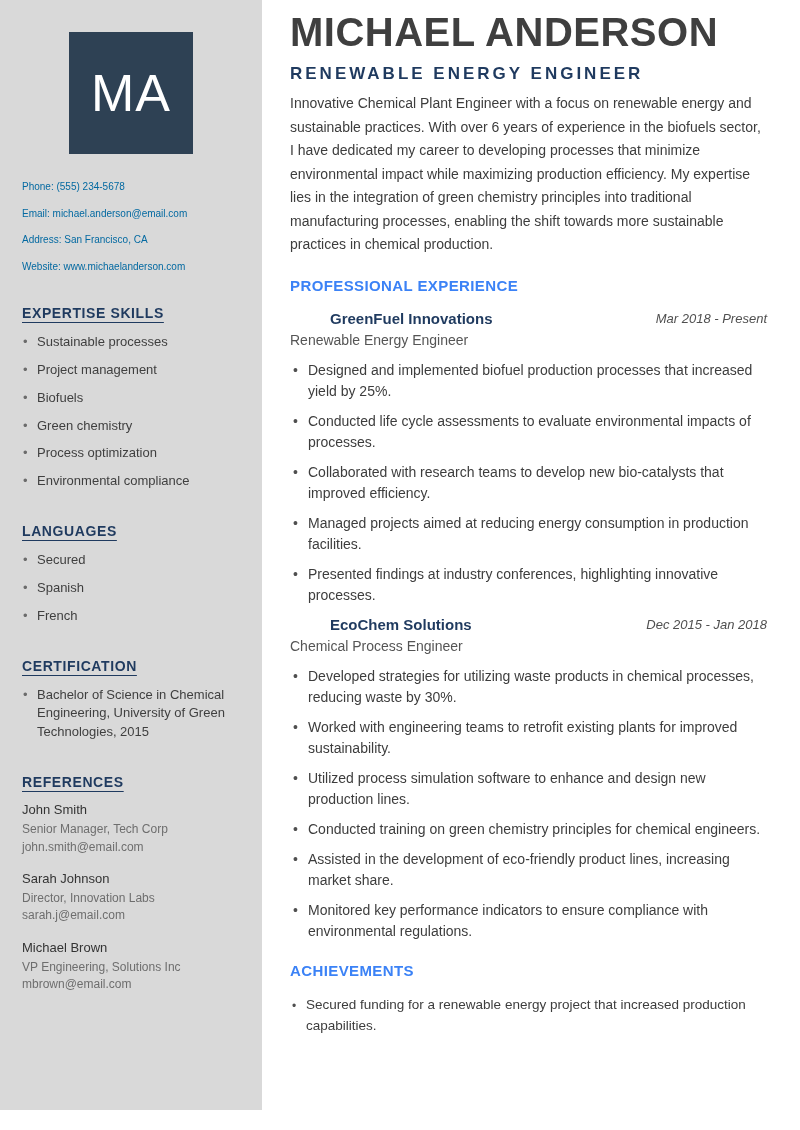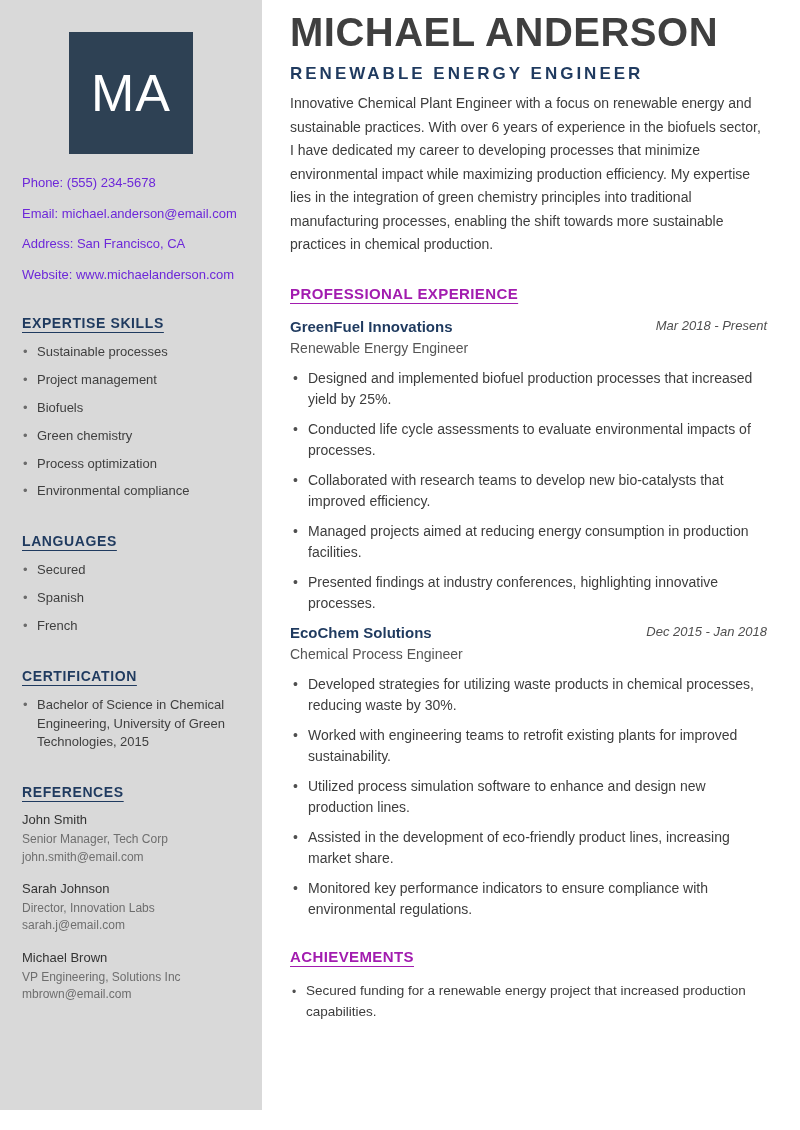--- a/index.html
+++ b/index.html
@@ -13,7 +13,7 @@
     background: #d9d9d9; padding: 30px 22px 20px 22px;
   }
   .monogram {
-    width: 124px; height: 122px; margin: 2px auto 20px auto;
+    width: 124px; height: 122px; margin: 2px auto 26px auto;
     background: #2e4154; display: flex; align-items: center; justify-content: center;
   }
   .monogram span { color: #ffffff; font-size: 52px; font-weight: 400; letter-spacing: 1px; }

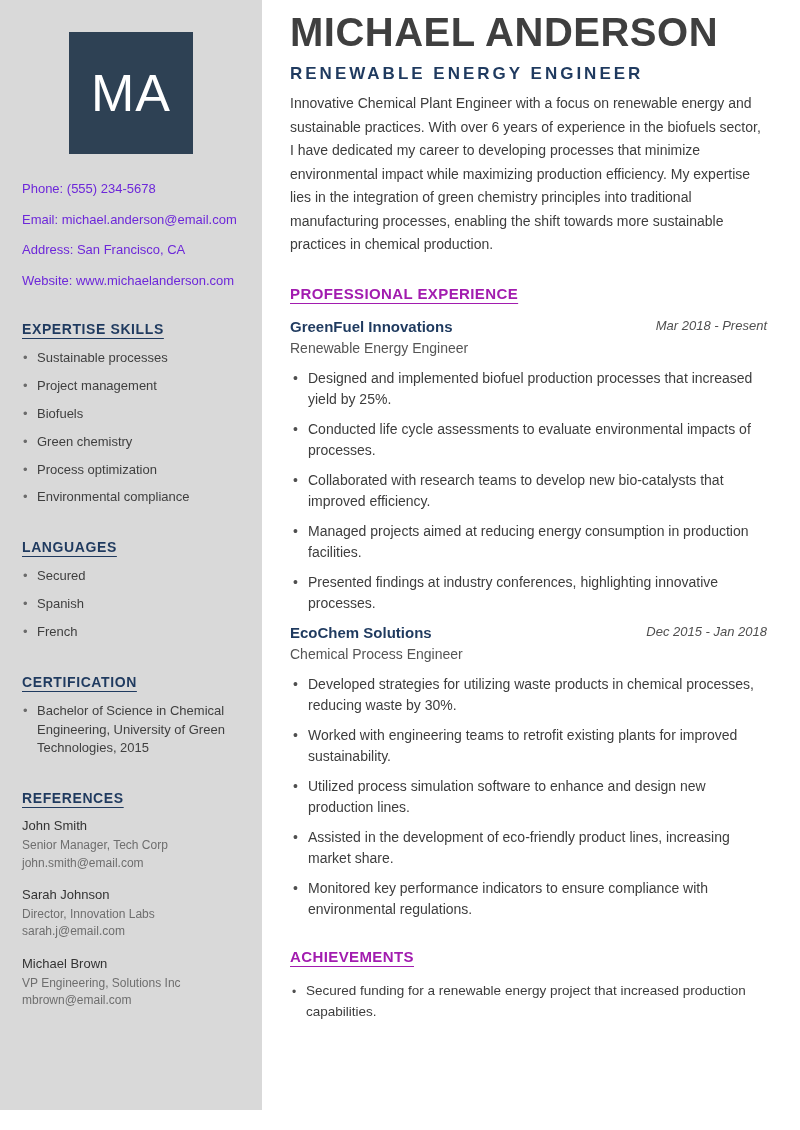--- a/index.html
+++ b/index.html
@@ -17,7 +17,7 @@
     background: #2e4154; display: flex; align-items: center; justify-content: center;
   }
   .monogram span { color: #ffffff; font-size: 52px; font-weight: 400; letter-spacing: 1px; }
-  .contact-line { font-size: 13px; color: #6d28d9; margin-bottom: 13px; line-height: 1.35; }
+  .contact-line { font-size: 10px; color: #0369a1; margin-bottom: 13px; line-height: 1.35; }
 
   .side-heading {
     color: #1f3a5f; font-size: 14px; font-weight: bold; letter-spacing: 0.6px;

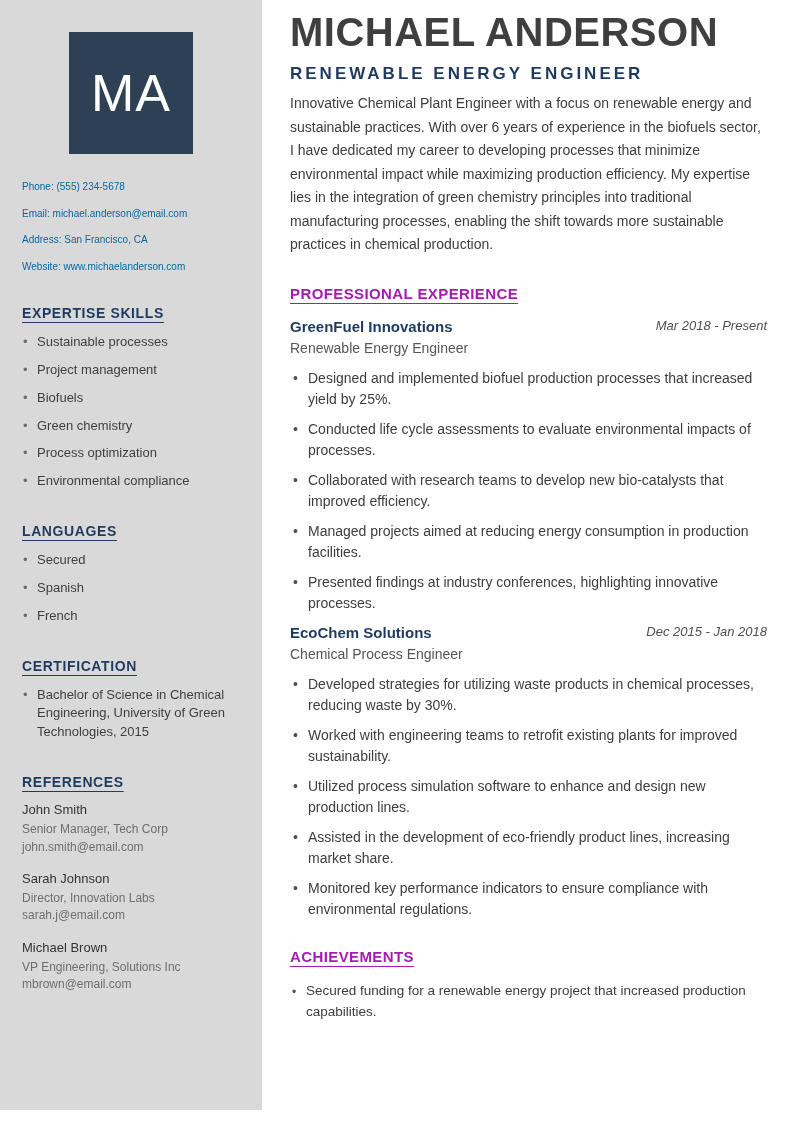--- a/index.html
+++ b/index.html
@@ -42,9 +42,9 @@
   .summary { font-size: 14px; color: #3d3d3d; line-height: 1.68; margin-top: 8px; }
 
   .main-heading {
-    color: #a21caf; font-size: 15px; font-weight: bold; letter-spacing: 0.4px;
-    text-decoration: underline; text-underline-offset: 4px;
-    margin-top: 28px; margin-bottom: 16px;
+    color: #3b82f6; font-size: 15px; font-weight: bold; letter-spacing: 0.4px;
+    text-underline-offset: 4px;
+    margin-top: 20px; margin-bottom: 16px;
   }
   .job { margin-bottom: 10px; }
   .job-header { display: flex; justify-content: space-between; align-items: flex-start; }

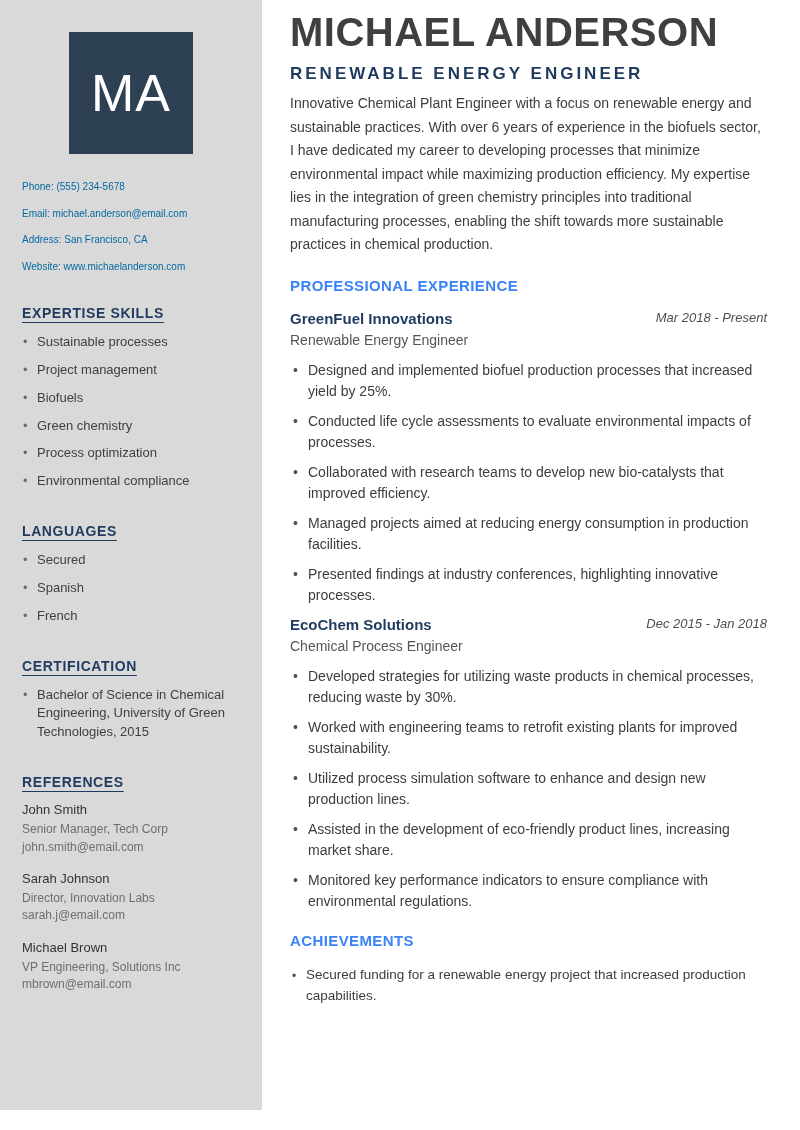--- a/index.html
+++ b/index.html
@@ -47,7 +47,7 @@
     margin-top: 20px; margin-bottom: 16px;
   }
   .job { margin-bottom: 10px; }
-  .job-header { display: flex; justify-content: space-between; align-items: flex-start; }
+  .job-header { display: flex; justify-content: space-between; align-items: center; margin-left: 40px; }
   .job-company { font-size: 15px; font-weight: bold; color: #1f3a5f; }
   .job-dates { font-size: 13px; font-style: italic; color: #4f4f4f; }
   .job-role { font-size: 14px; color: #555555; margin-top: 5px; }

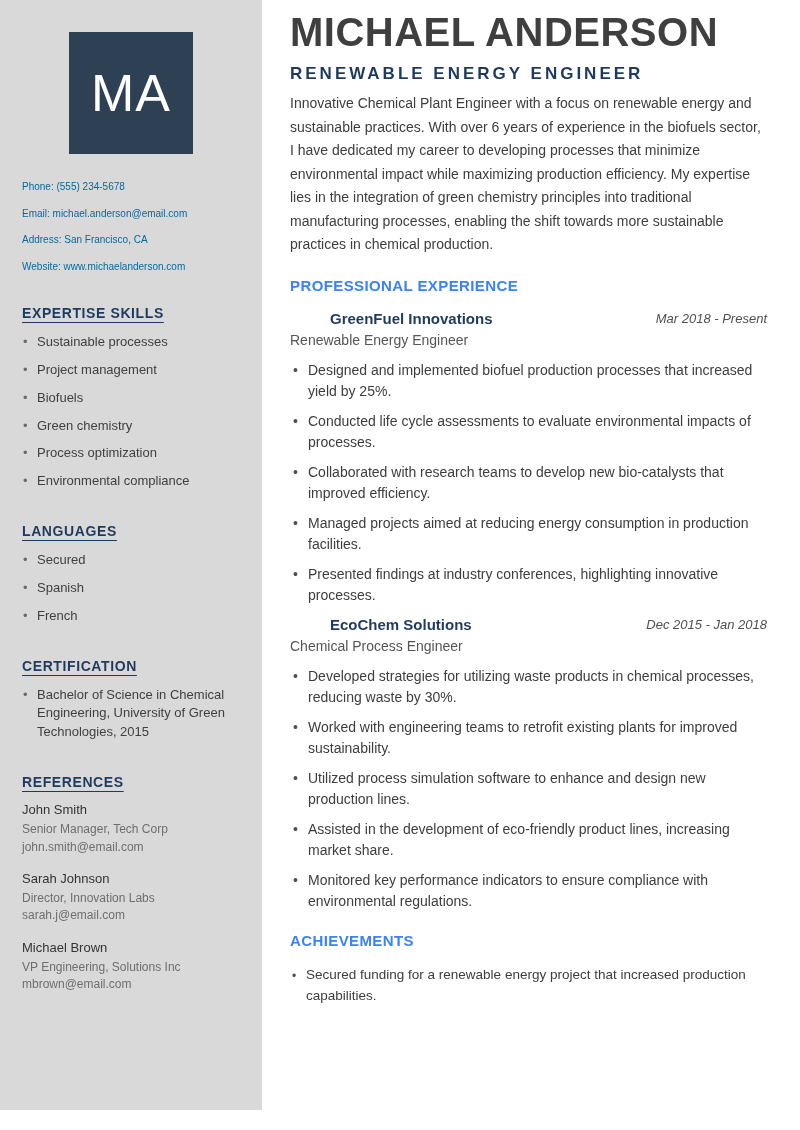--- a/index.html
+++ b/index.html
@@ -158,6 +158,7 @@
         <li>Developed strategies for utilizing waste products in chemical processes, reducing waste by 30%.</li>
         <li>Worked with engineering teams to retrofit existing plants for improved sustainability.</li>
         <li>Utilized process simulation software to enhance and design new production lines.</li>
+        <li>Conducted training on green chemistry principles for chemical engineers.</li>
         <li>Assisted in the development of eco-friendly product lines, increasing market share.</li>
         <li>Monitored key performance indicators to ensure compliance with environmental regulations.</li>
       </ul>

